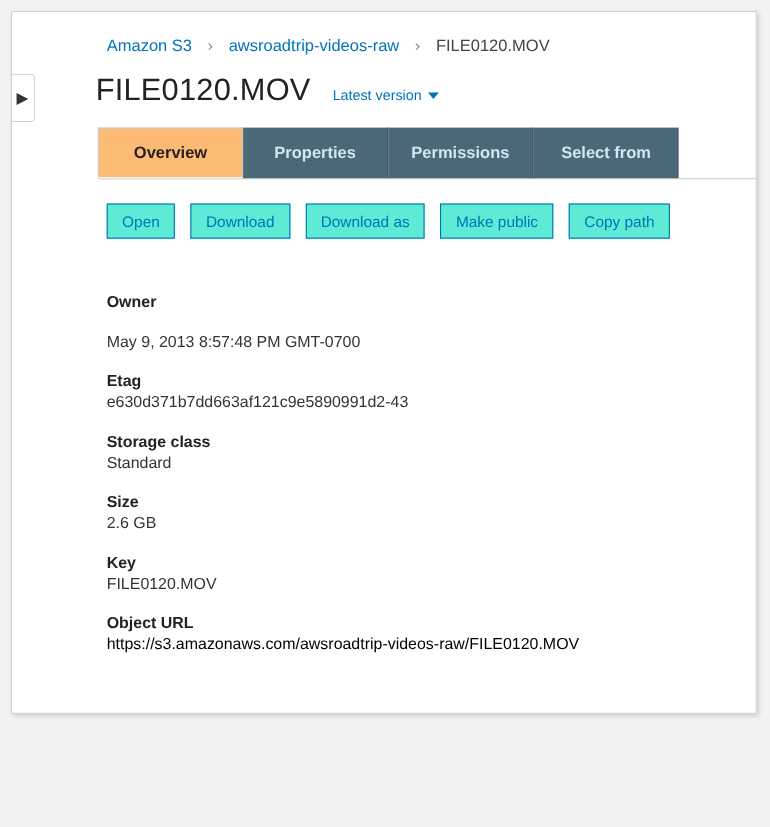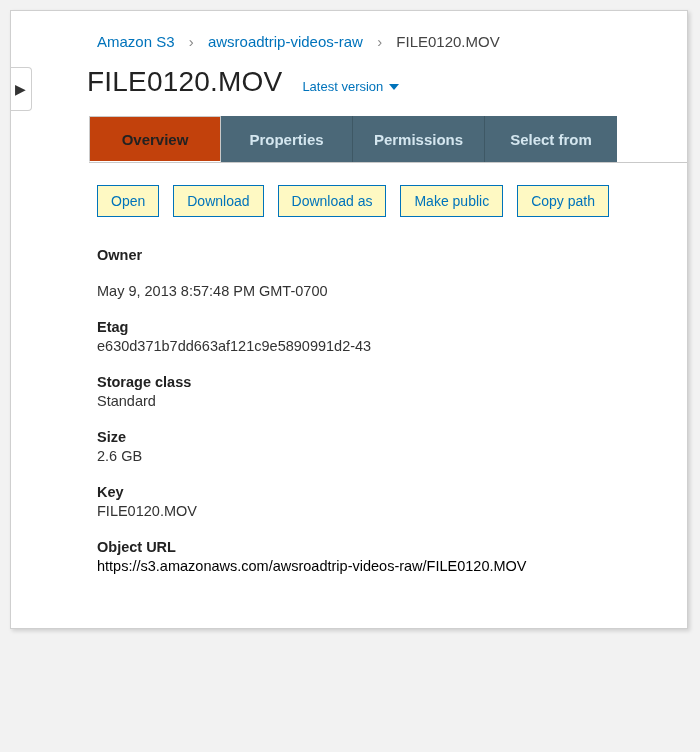--- a/index.html
+++ b/index.html
@@ -88,7 +88,7 @@
     cursor: pointer;
   }
   .tab.active {
-    background: #c2410c;
+    background: #fdba74;
     color: #222;
     border: 1px solid #c9c9c9;
     border-bottom: 1px solid #fff;

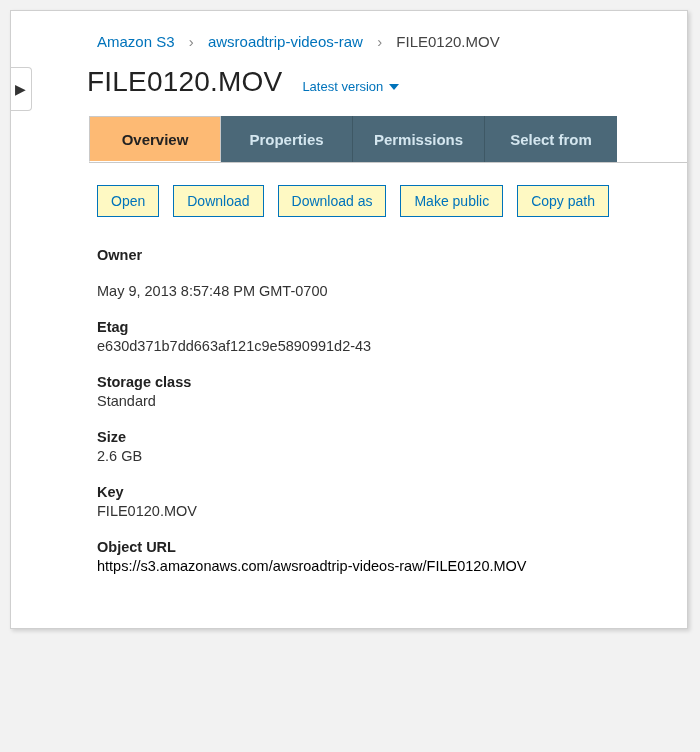--- a/index.html
+++ b/index.html
@@ -106,7 +106,7 @@
   .btn {
     border: 1px solid #0073bb;
     color: #0073bb;
-    background: #fef9c3;
+    background: #5eead4;
     padding: 7px 13px;
     font-size: 14px;
     cursor: pointer;

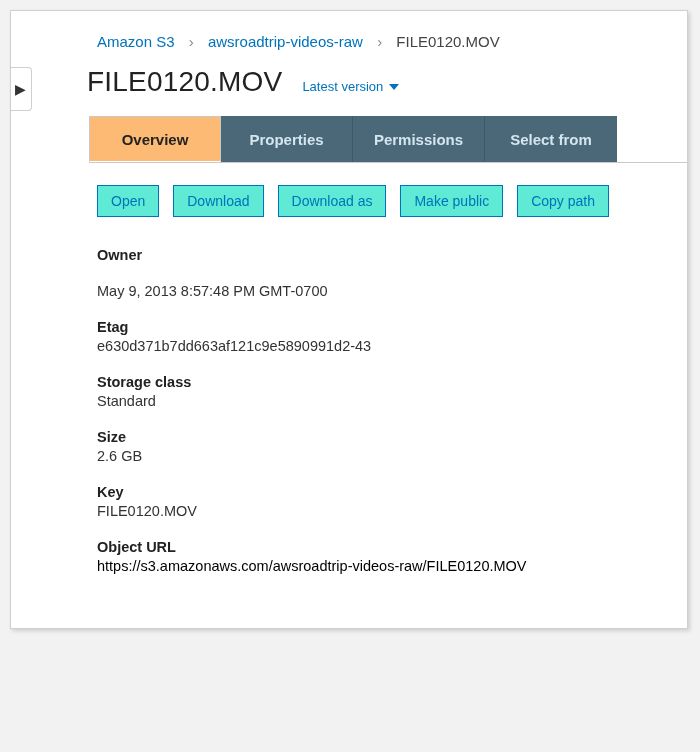--- a/index.html
+++ b/index.html
@@ -117,7 +117,7 @@
     font-size: 14.5px;
     color: #222;
   }
-  .prop { margin-bottom: 20px; }
+  .prop { margin-bottom: 20px; margin-top: 20px; }
   .prop .label { font-weight: 700; margin-bottom: 3px; }
   .prop .value { color: #333; }
   .prop .value.link { color: #000000; cursor: pointer; word-break: break-all; }

